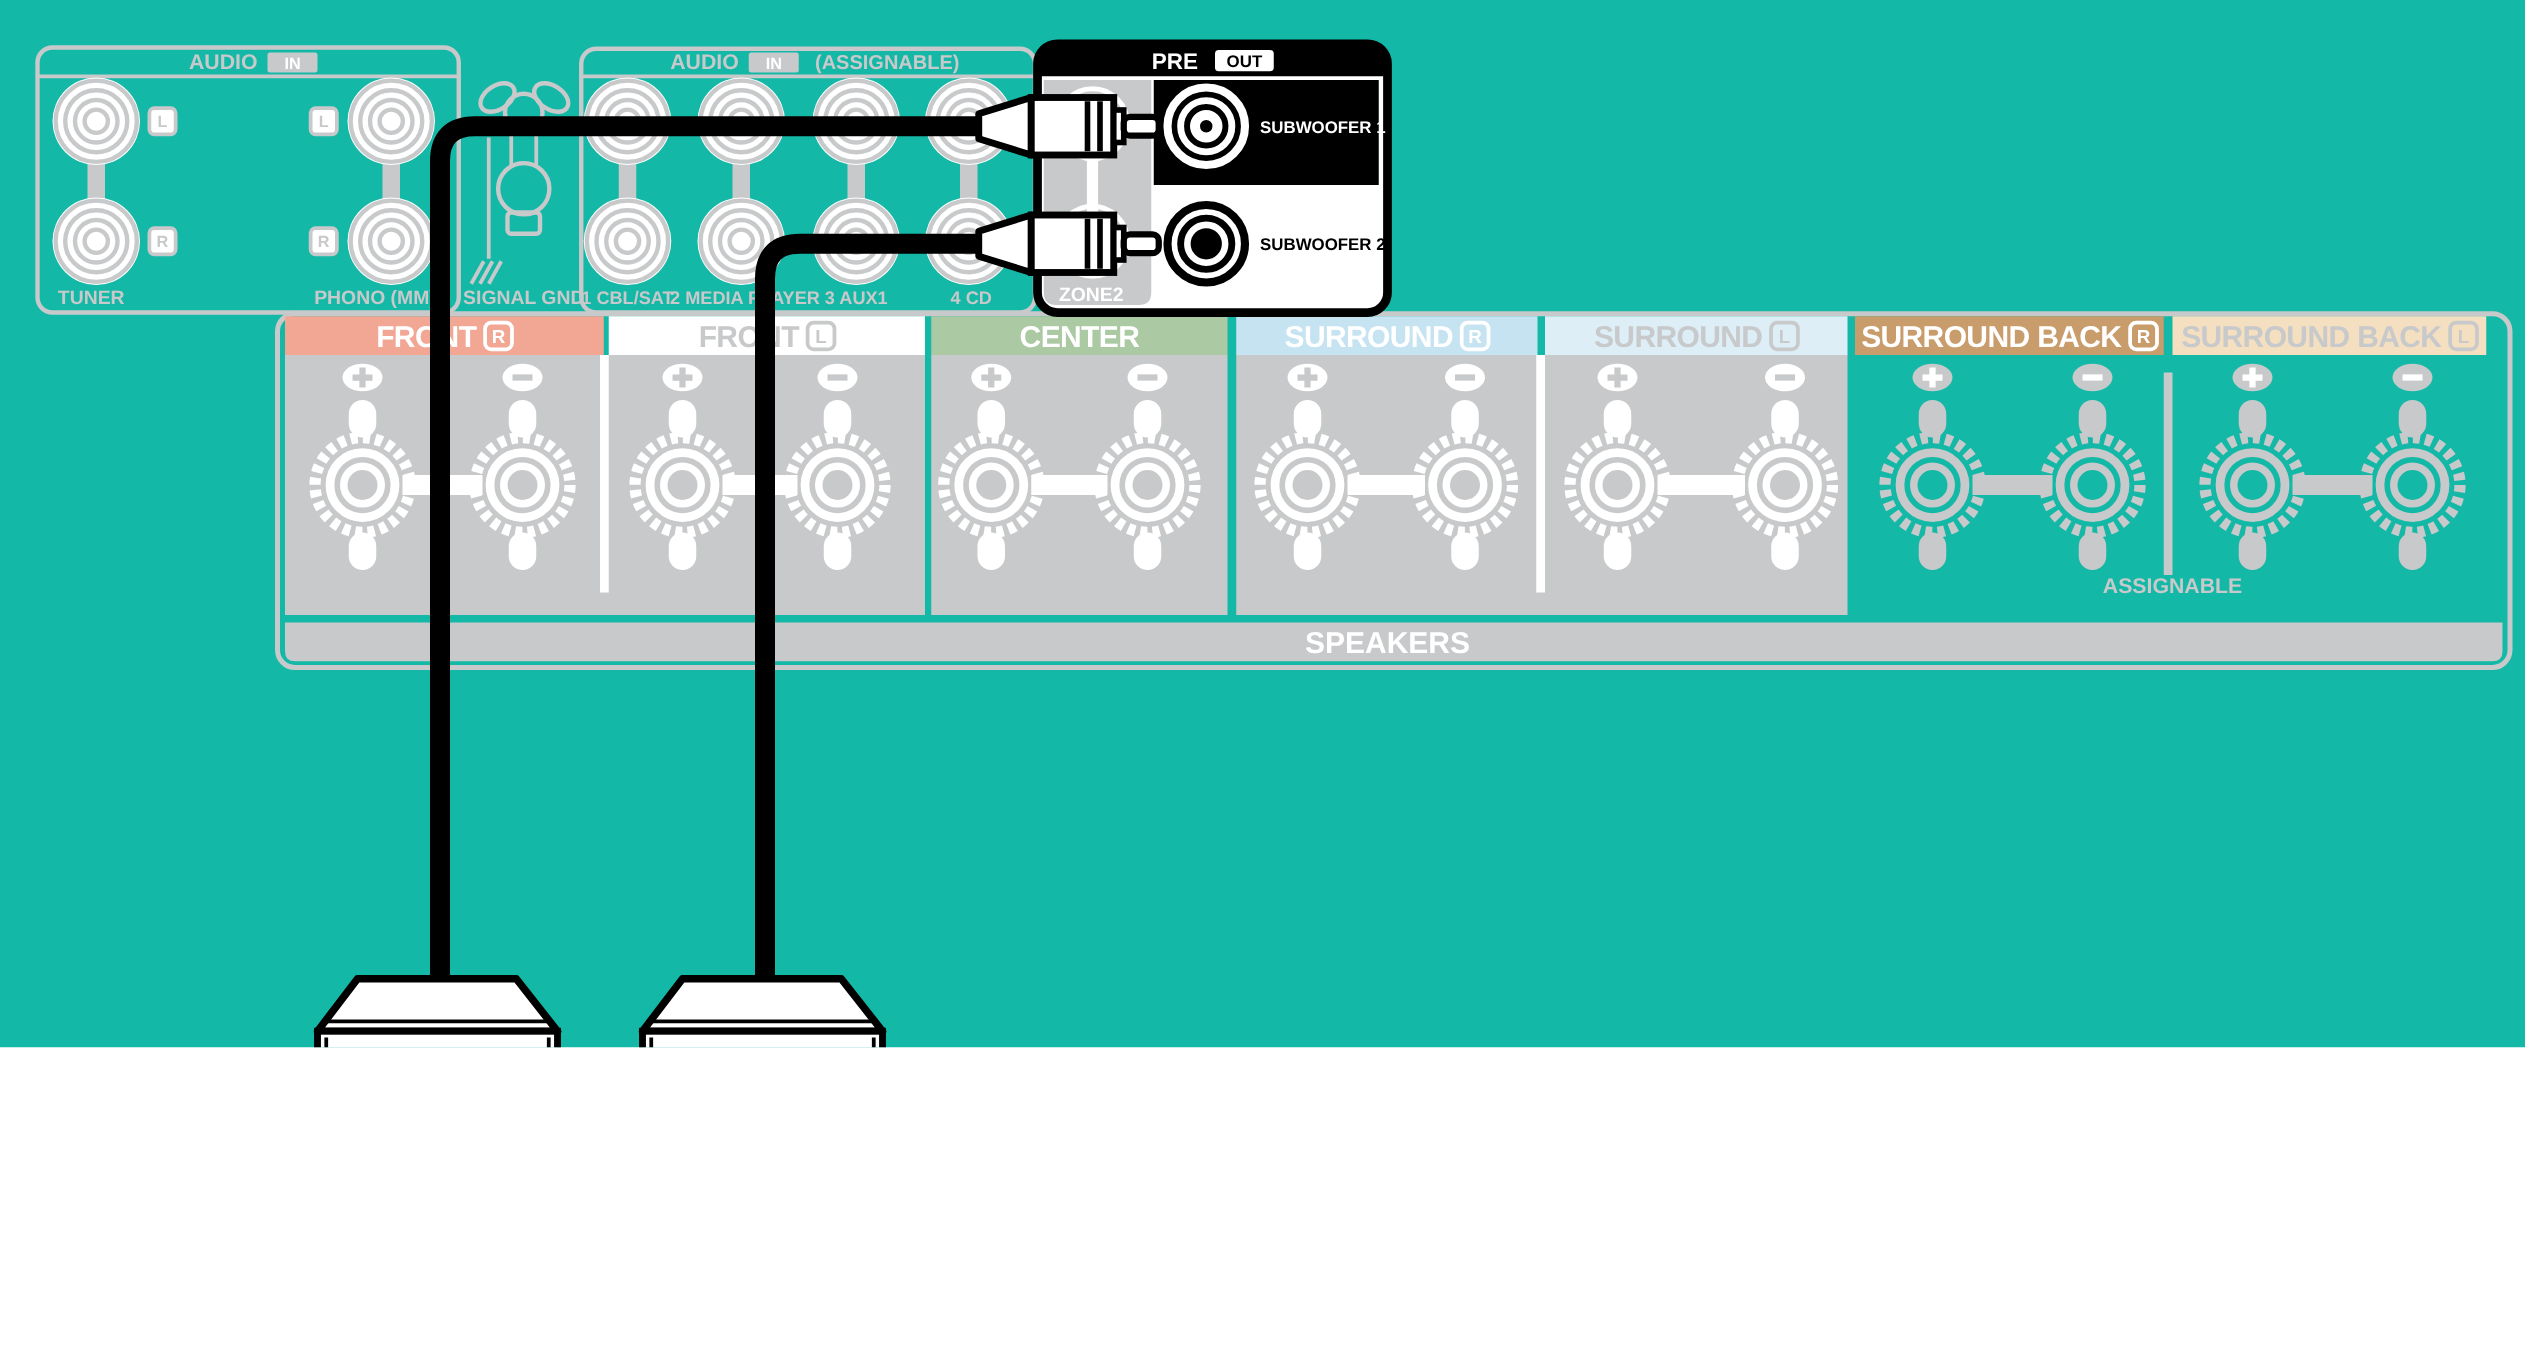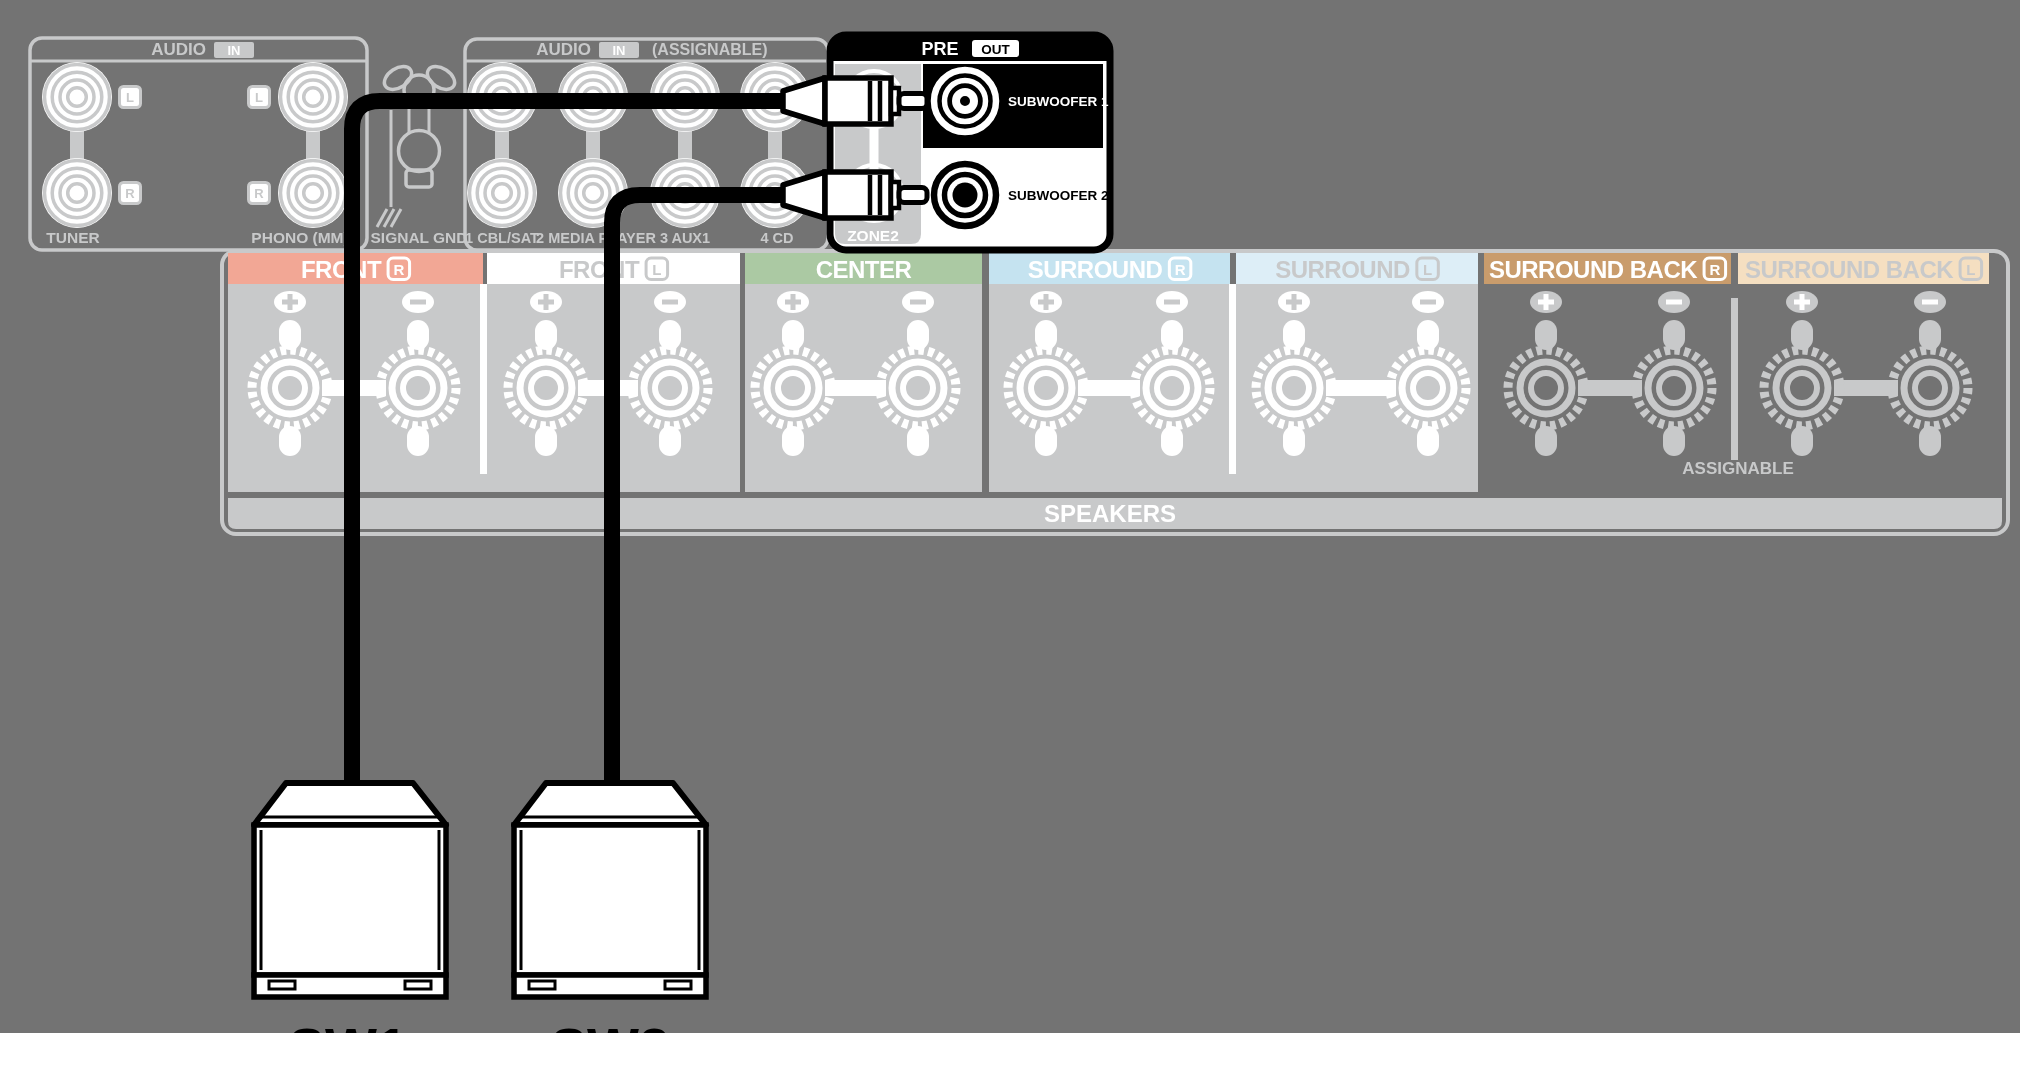--- a/index.html
+++ b/index.html
@@ -5,7 +5,7 @@
   :root { --art:#c8c9ca; }
   html,body { margin:0; padding:0; background:#ffffff; }
   body { font-family:"Liberation Sans", sans-serif; }
-  .stage { position:relative; width:2020px; height:1033px; background:#737373; overflow:hidden; }
+  .stage { position:relative; width:2020px; height:838px; background:#14b8a6; overflow:hidden; }
   svg text { font-family:"Liberation Sans","DejaVu Sans",sans-serif; font-weight:bold; }
   .art-stroke { stroke:var(--art); fill:none; }
   .art-fill   { fill:var(--art); }

